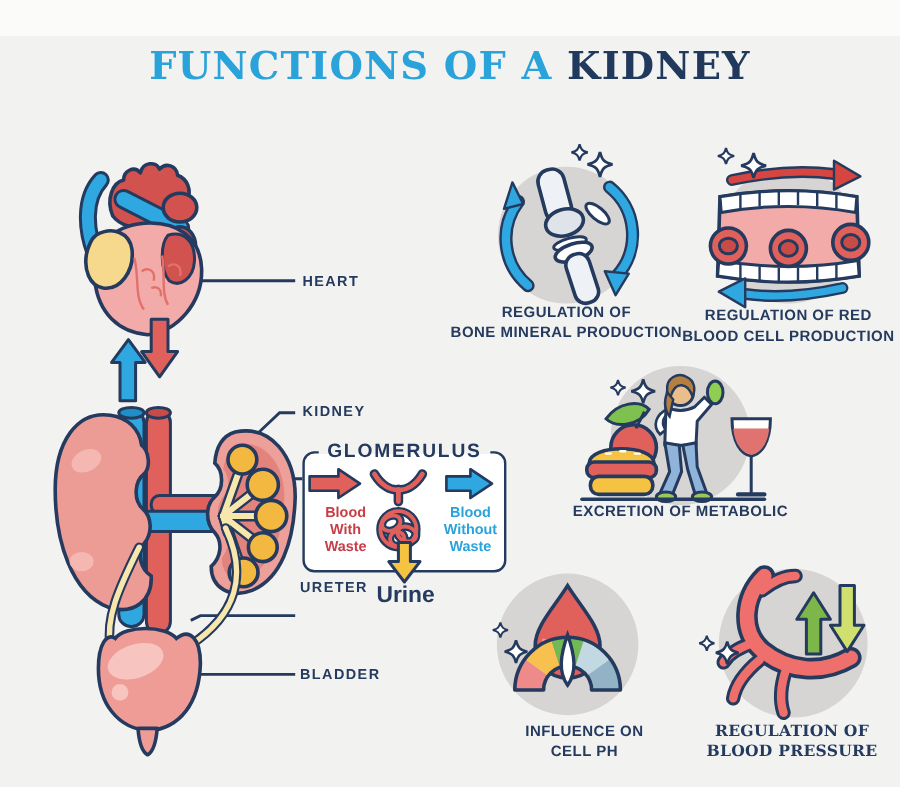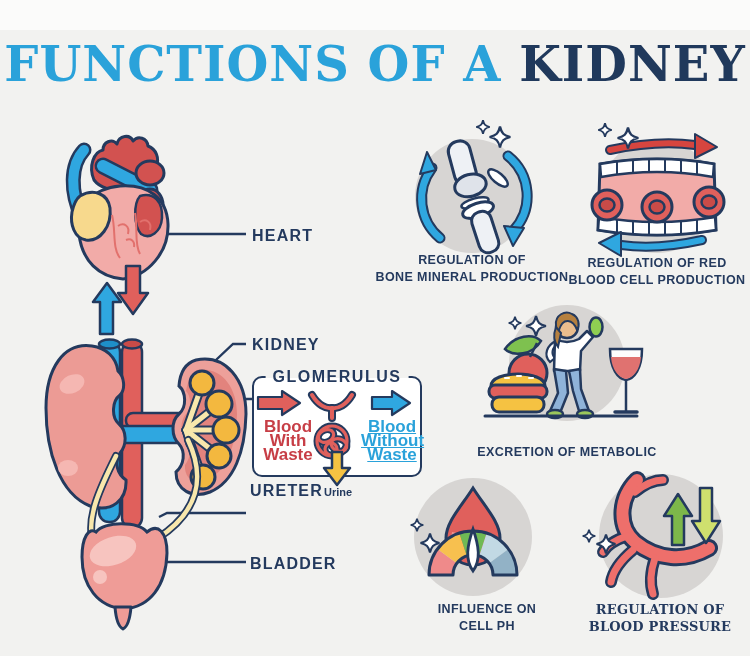--- a/index.html
+++ b/index.html
@@ -7,7 +7,7 @@
          font-family:"Liberation Sans",sans-serif;}
   .top-band{position:absolute;top:0;left:0;width:750px;height:30px;background:#fbfbfa;}
   .title{position:absolute;top:36px;left:0;width:750px;text-align:center;
-         font-family:"DejaVu Serif",serif;font-weight:700;font-size:48px;letter-spacing:1px;white-space:nowrap;}
+         font-family:"DejaVu Serif",serif;font-weight:700;font-size:32px;letter-spacing:1px;white-space:nowrap;}
   .title .t1{color:#2aa2da;}
   .title .t2{color:#20395c;}
   .a-label{position:absolute;color:#243a5e;font-weight:700;font-size:16px;letter-spacing:1.2px;}

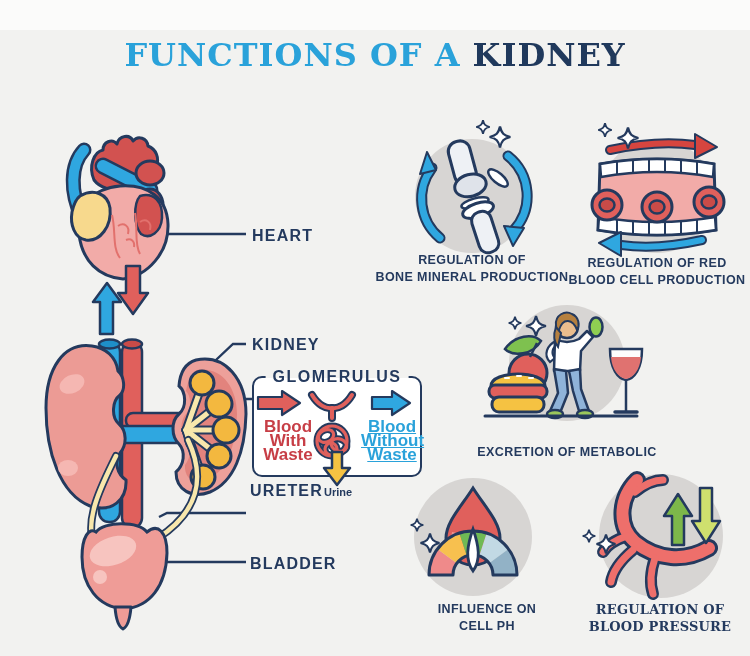--- a/index.html
+++ b/index.html
@@ -10,7 +10,7 @@
          font-family:"DejaVu Serif",serif;font-weight:700;font-size:32px;letter-spacing:1px;white-space:nowrap;}
   .title .t1{color:#2aa2da;}
   .title .t2{color:#20395c;}
-  .a-label{position:absolute;color:#243a5e;font-weight:700;font-size:16px;letter-spacing:1.2px;}
+  .a-label{position:absolute;color:#243a5e;font-weight:700;font-size:12px;letter-spacing:1.2px;}
   .caption{position:absolute;text-align:center;color:#243a5e;font-weight:700;
            font-size:12.5px;line-height:17px;letter-spacing:.4px;}
   .caption.serif{font-family:"DejaVu Serif",serif;font-size:13px;letter-spacing:.2px;}

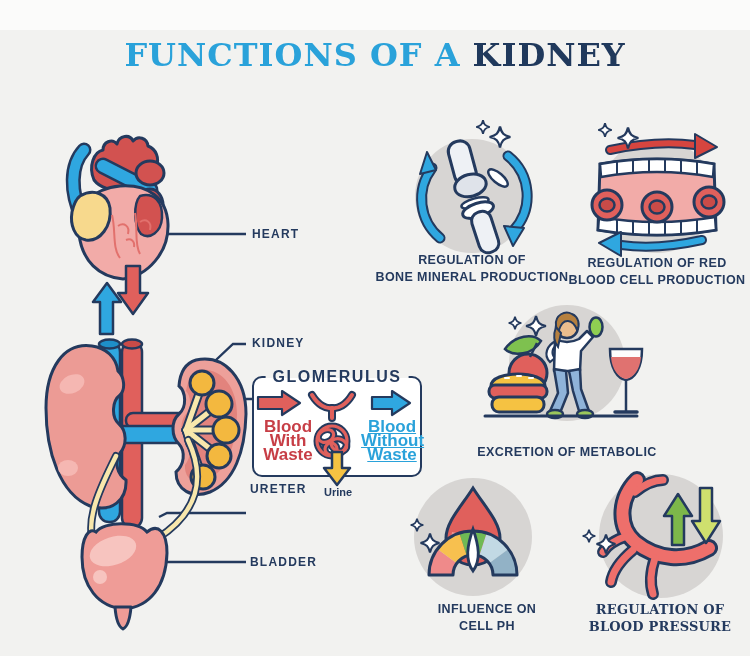--- a/index.html
+++ b/index.html
@@ -20,7 +20,7 @@
               padding:0 7px;color:#243a5e;font-weight:700;font-size:16px;letter-spacing:1.5px;
               line-height:15px;white-space:nowrap;
               background:linear-gradient(to bottom,#f2f2f0 60%,#ffffff 60%);}
-  .glom-label{position:absolute;text-align:center;font-weight:700;font-size:17px;line-height:14px;}
+  .glom-label{position:absolute;text-align:center;font-weight:700;font-size:12px;line-height:14px;}
   .glom-label.red{left:3px;top:42px;width:62px;color:#c73e46;}
   .glom-label.blue{left:107px;top:42px;width:62px;color:#2aa2da;text-decoration:underline;}
   .urine-label{position:absolute;left:306px;top:486px;width:64px;text-align:center;

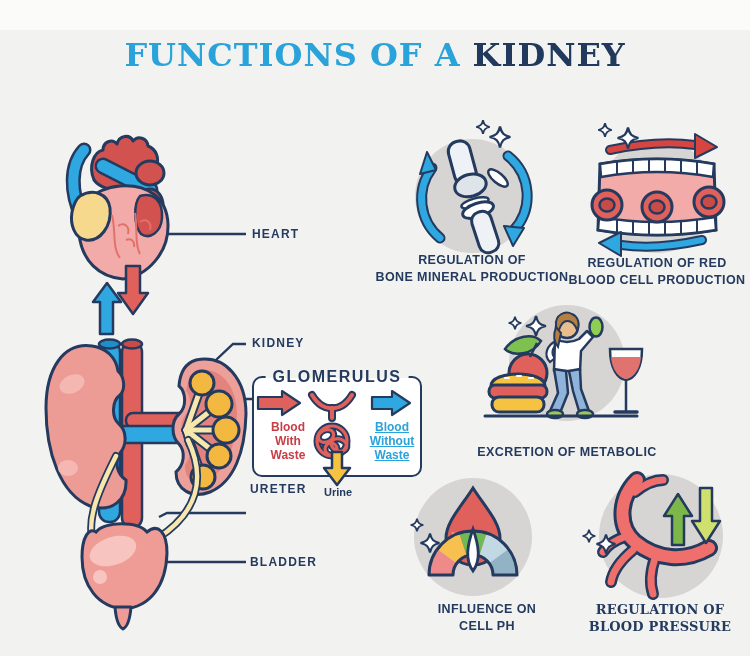--- a/index.html
+++ b/index.html
@@ -22,7 +22,7 @@
               background:linear-gradient(to bottom,#f2f2f0 60%,#ffffff 60%);}
   .glom-label{position:absolute;text-align:center;font-weight:700;font-size:12px;line-height:14px;}
   .glom-label.red{left:3px;top:42px;width:62px;color:#c73e46;}
-  .glom-label.blue{left:107px;top:42px;width:62px;color:#2aa2da;text-decoration:underline;}
+  .glom-label.blue{left:107px;top:42px;width:62px;color:#2aa2da;}
   .urine-label{position:absolute;left:306px;top:486px;width:64px;text-align:center;
                color:#243a5e;font-weight:700;font-size:11px;z-index:3;}
   svg.art{position:absolute;left:0;top:0;z-index:2;pointer-events:none;}

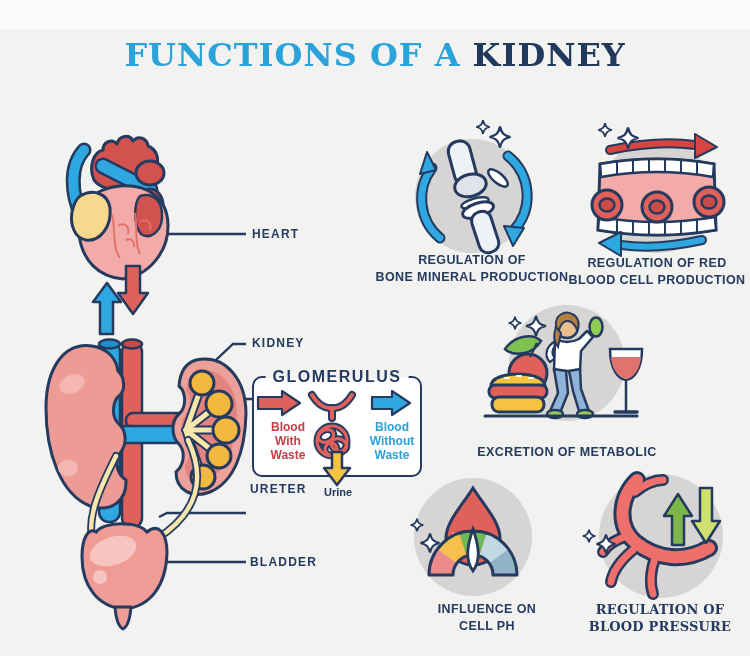--- a/index.html
+++ b/index.html
@@ -334,7 +334,7 @@
     <div>REGULATION OF RED</div>
       <div>BLOOD CELL PRODUCTION</div>
   </div>
-  <div class="caption txt" style="left:450px;top:444px;width:234px;">
+  <div class="caption txt" style="left:450px;top:418px;width:234px;">
     <div>EXCRETION OF METABOLIC</div>
   </div>
   <div class="caption txt" style="left:396px;top:601px;width:182px;">

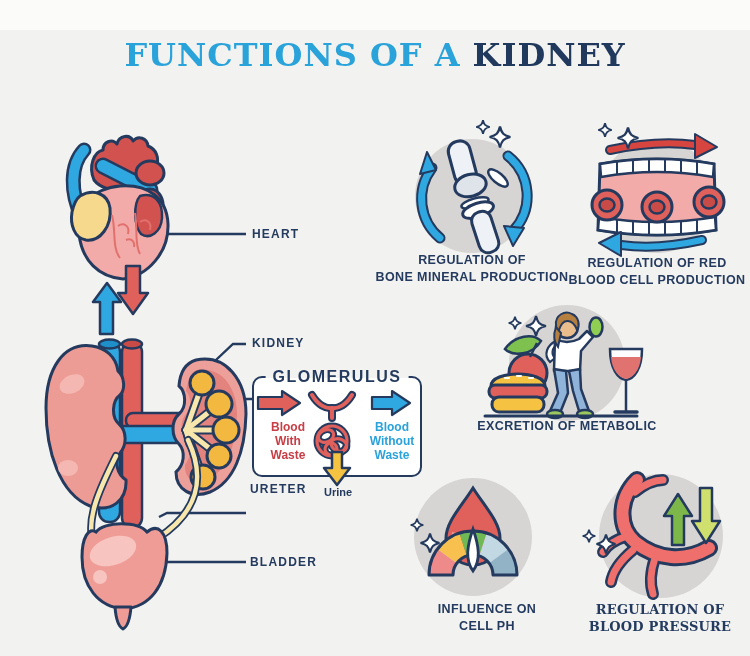--- a/index.html
+++ b/index.html
@@ -24,7 +24,7 @@
   .glom-label.red{left:3px;top:42px;width:62px;color:#c73e46;}
   .glom-label.blue{left:107px;top:42px;width:62px;color:#2aa2da;}
   .urine-label{position:absolute;left:306px;top:486px;width:64px;text-align:center;
-               color:#243a5e;font-weight:700;font-size:11px;z-index:3;}
+               color:#243a5e;font-weight:700;font-size:19px;z-index:3;}
   svg.art{position:absolute;left:0;top:0;z-index:2;pointer-events:none;}
   .txt{z-index:3;}
 </style>

